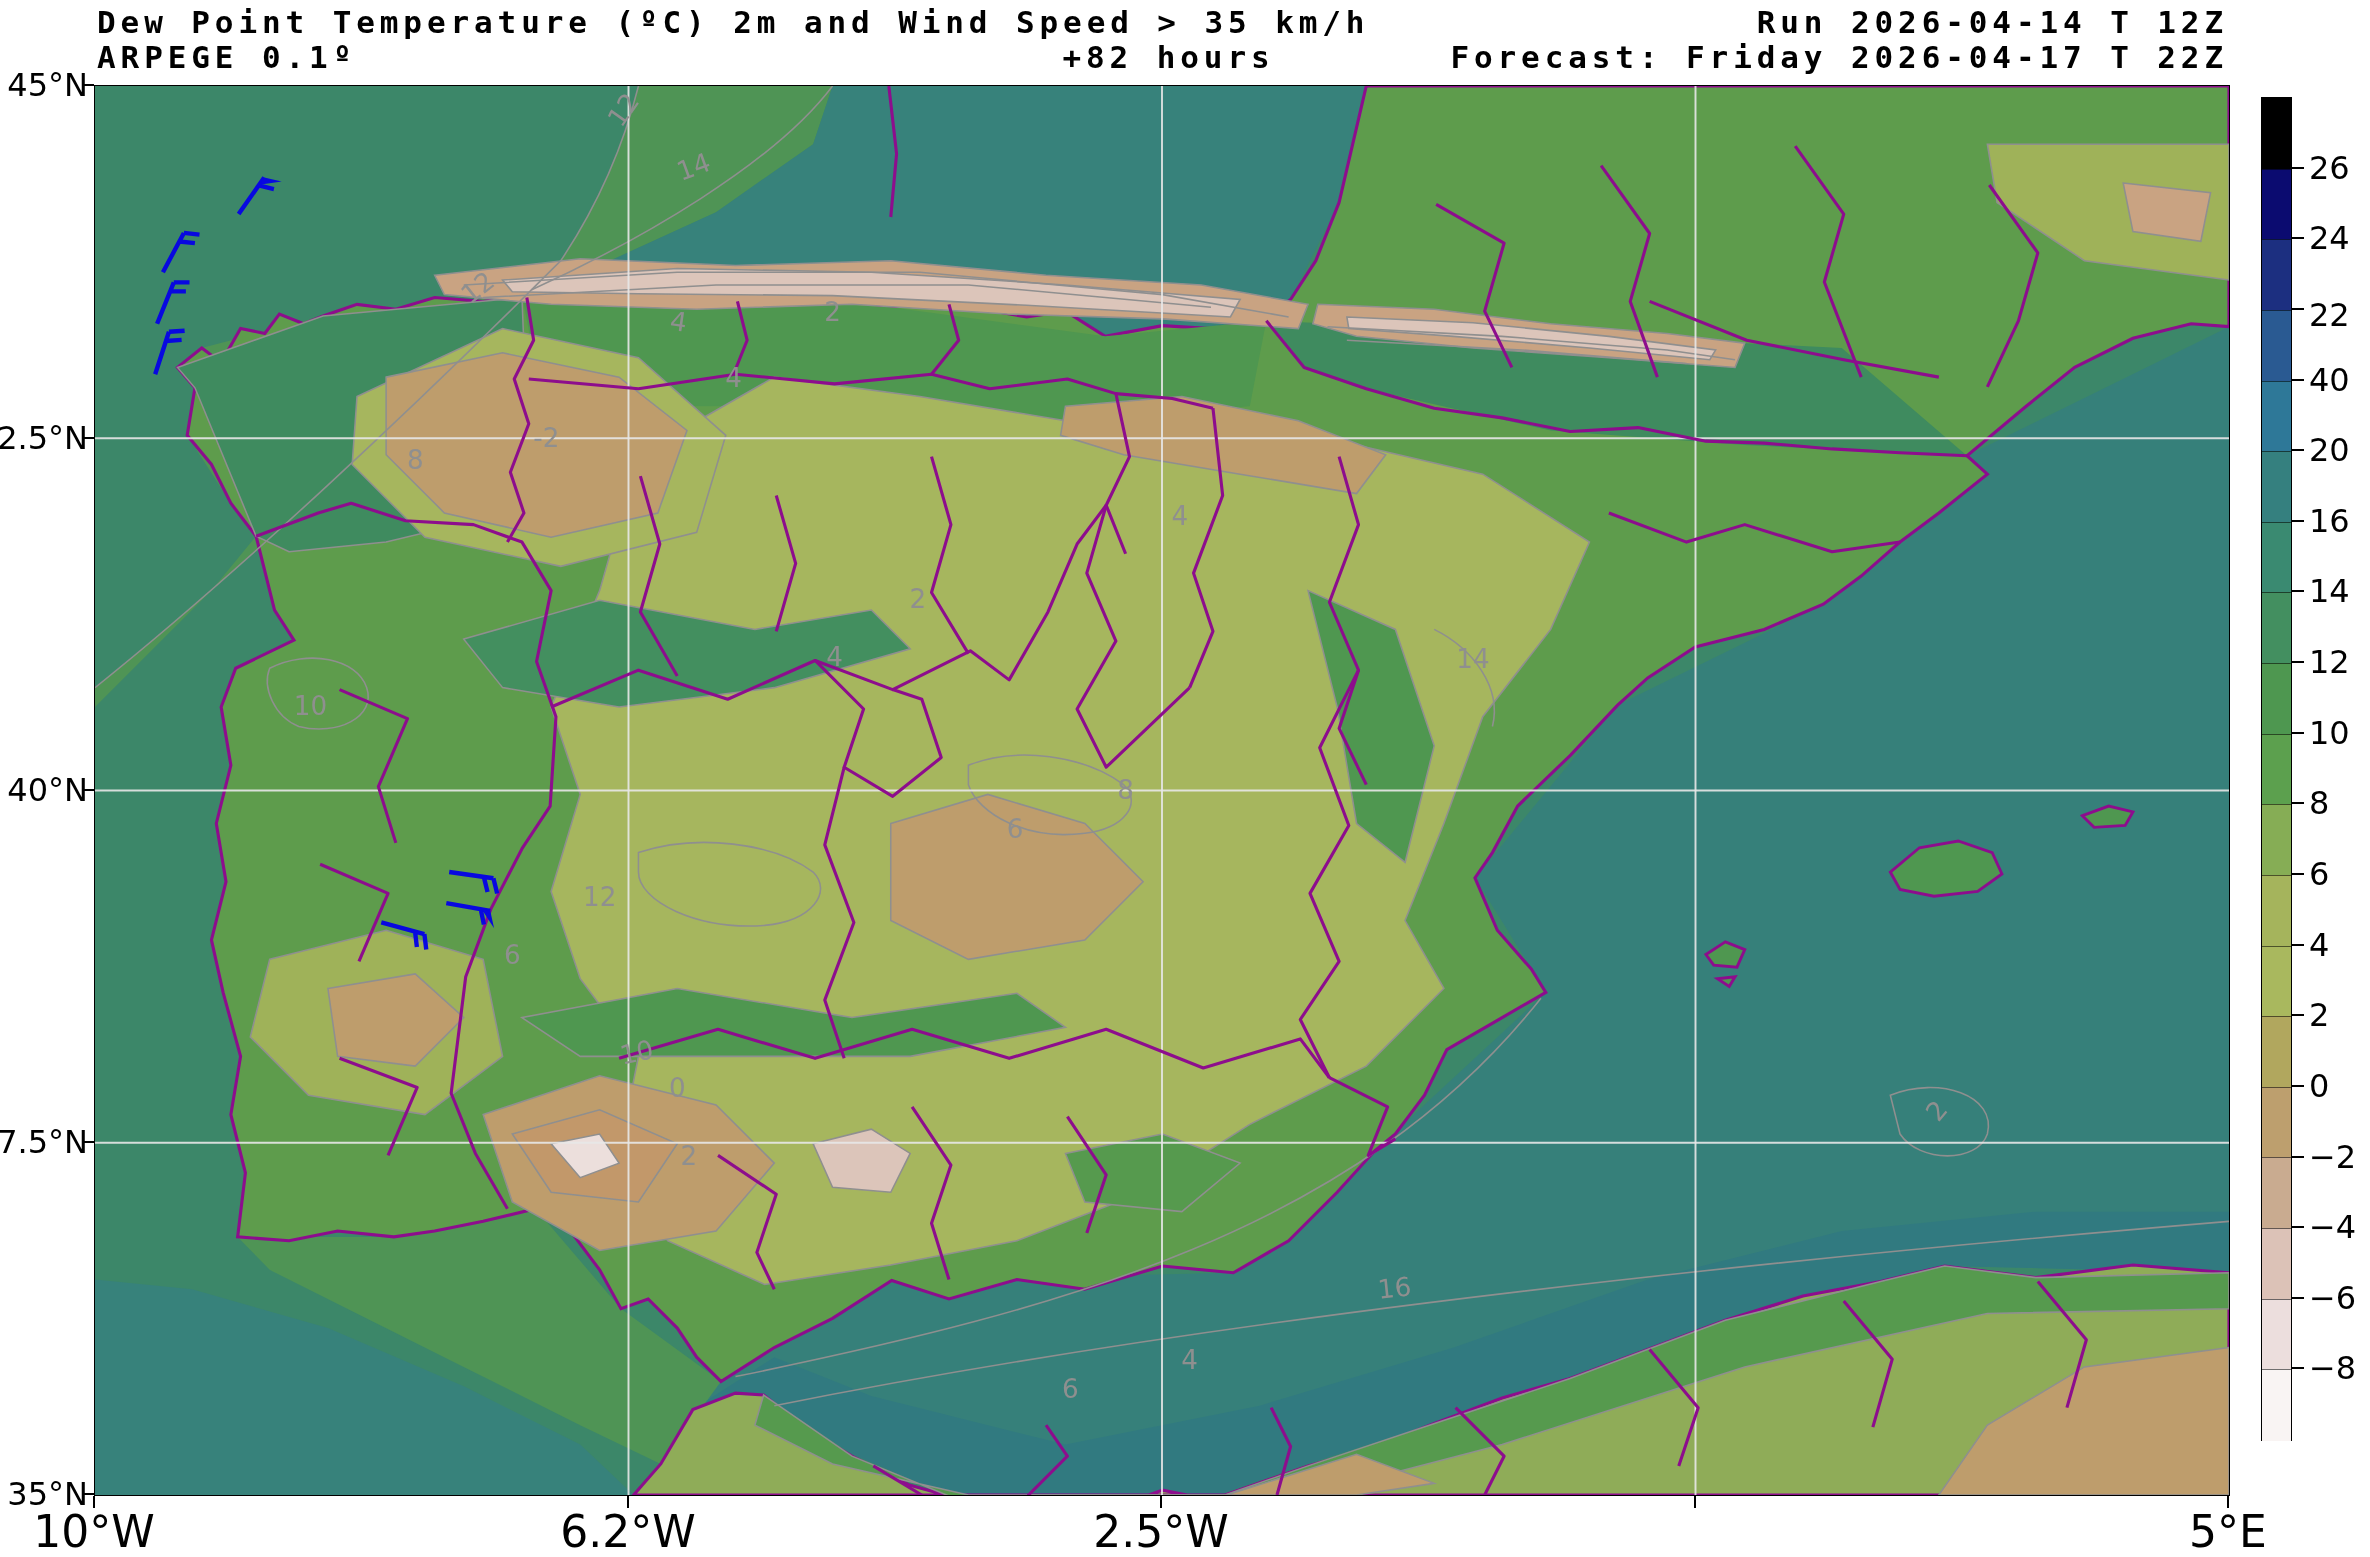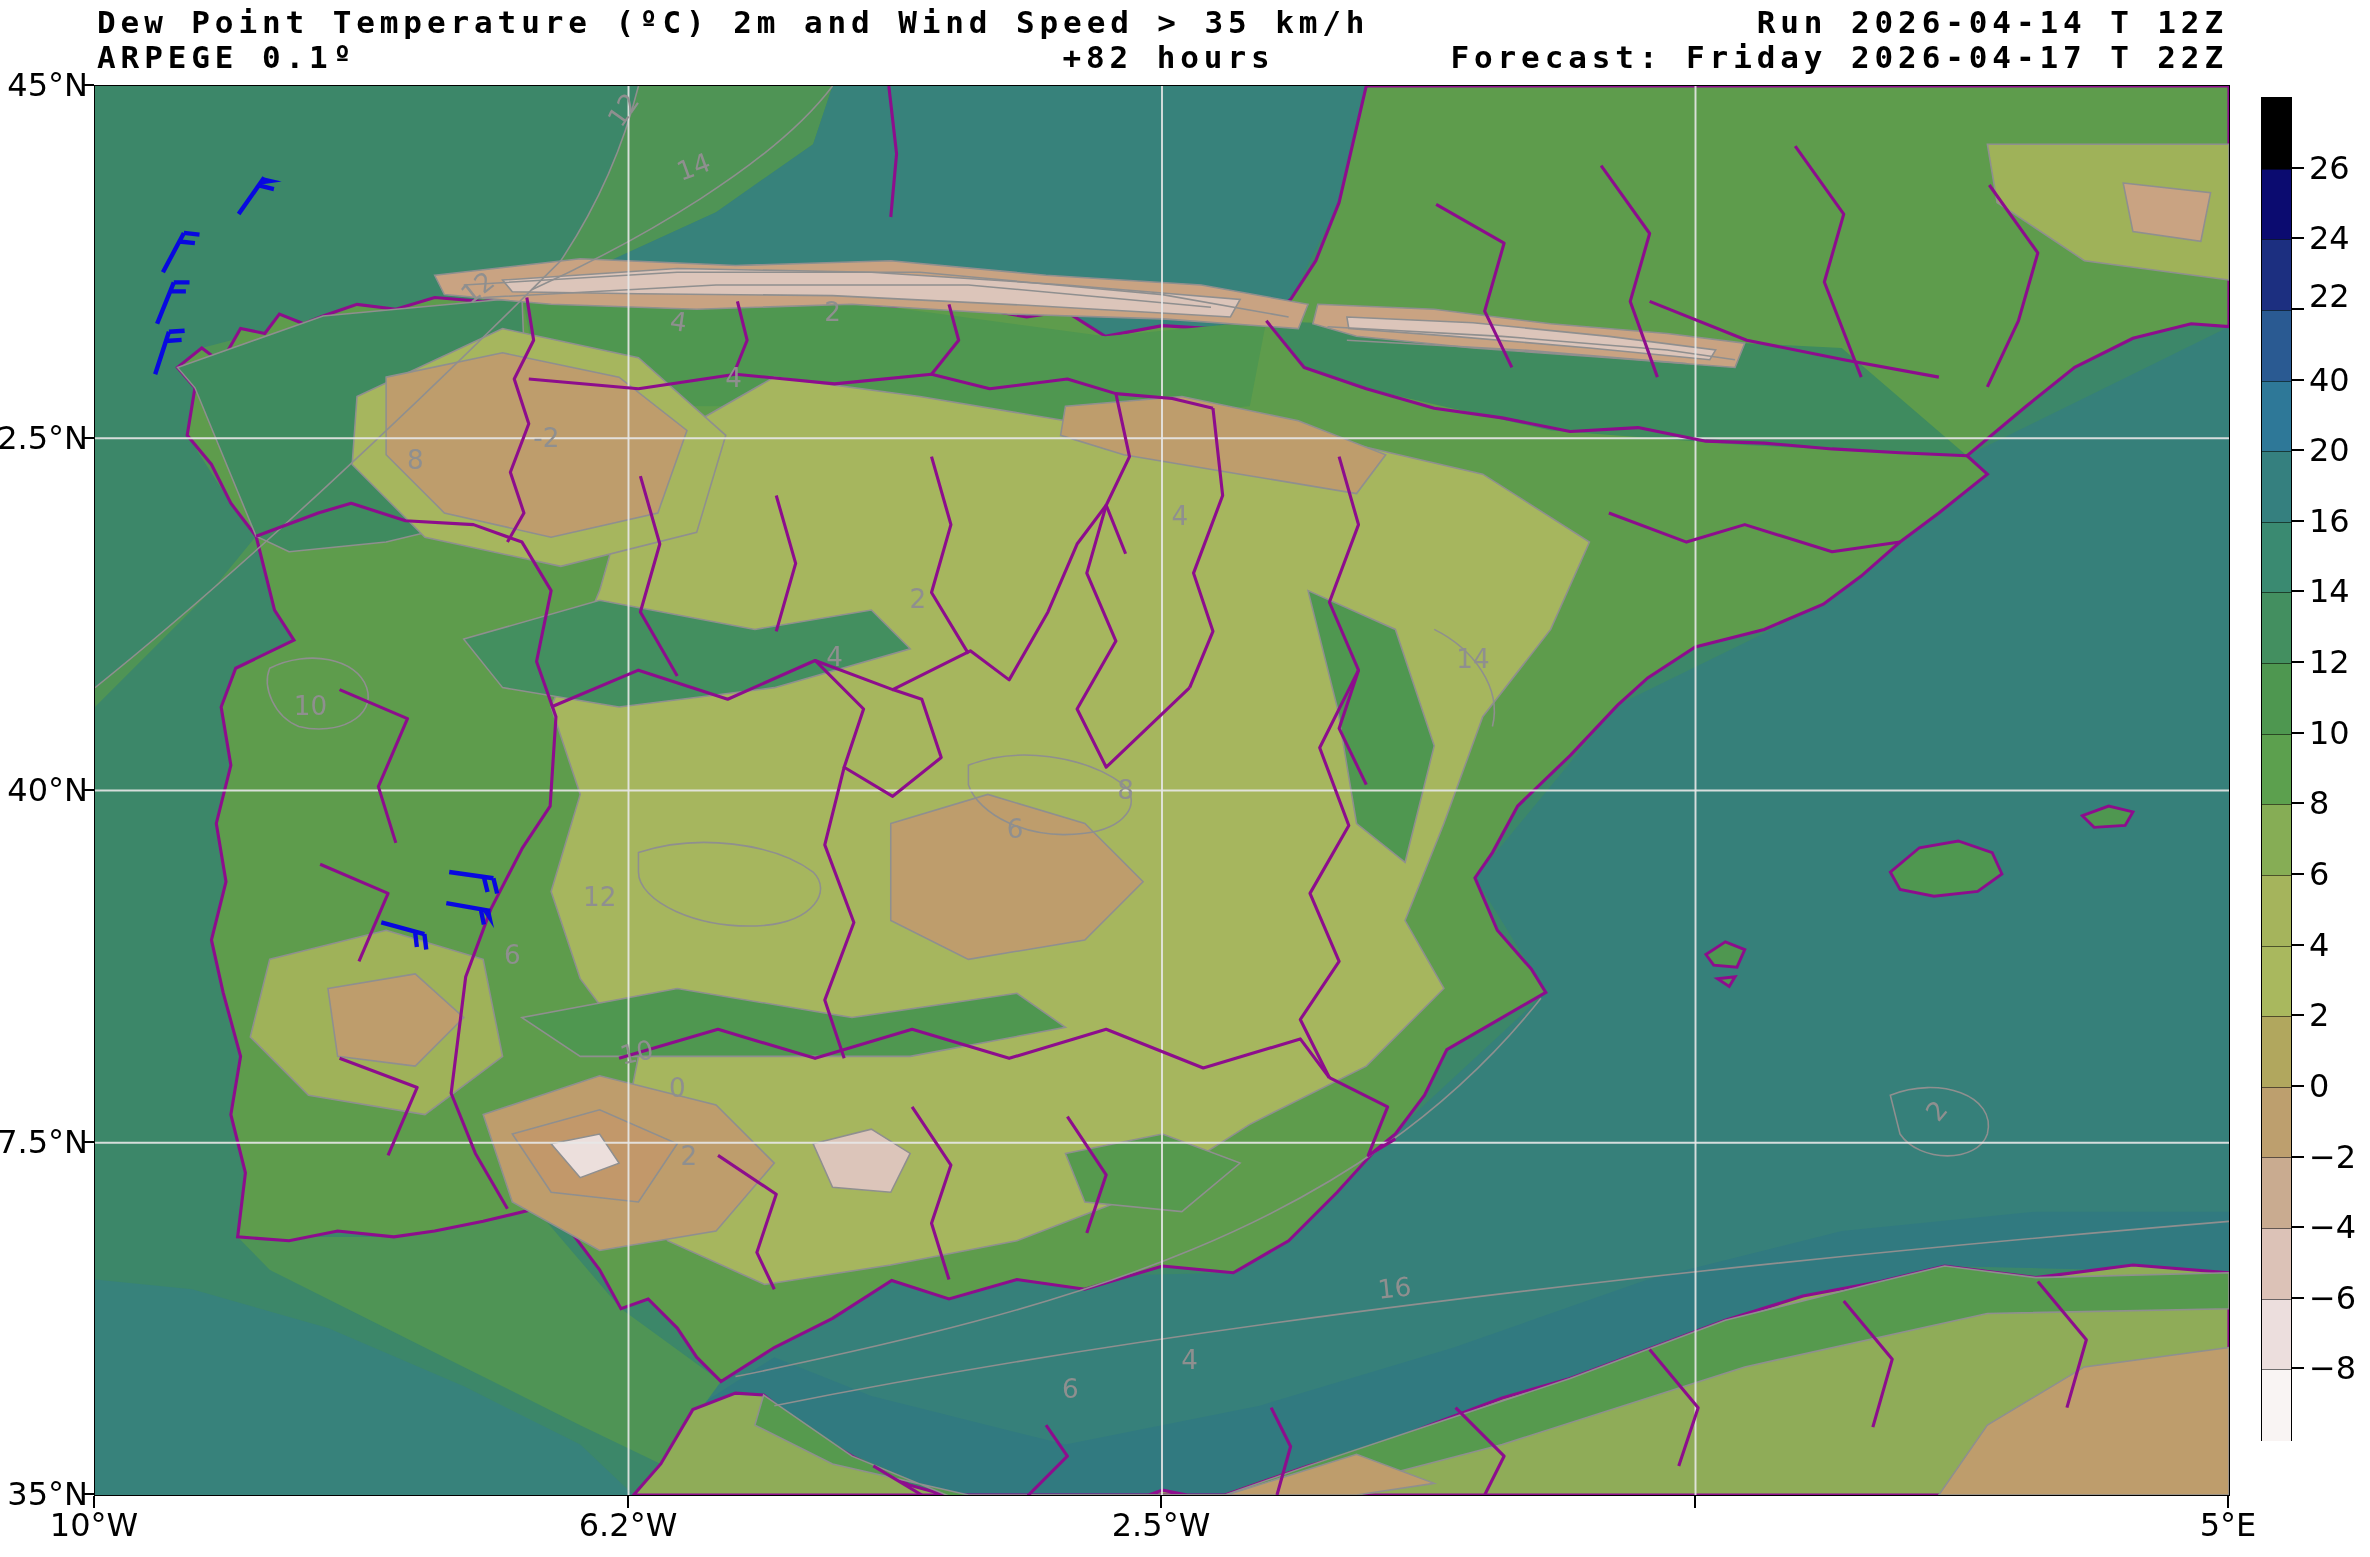--- a/index.html
+++ b/index.html
@@ -271,7 +271,7 @@
     <div class="cbtick" style="top: 237px;"></div>
     <div class="cblab" style="top: 238px;">24</div>
     <div class="cbtick" style="top: 308px;"></div>
-    <div class="cblab" style="top: 296px;">22</div>
+    <div class="cblab" style="top: 315px;">22</div>
     <div class="cbtick" style="top: 379px;"></div>
     <div class="cblab" style="top: 380px;">40</div>
     <div class="cbtick" style="top: 449px;"></div>

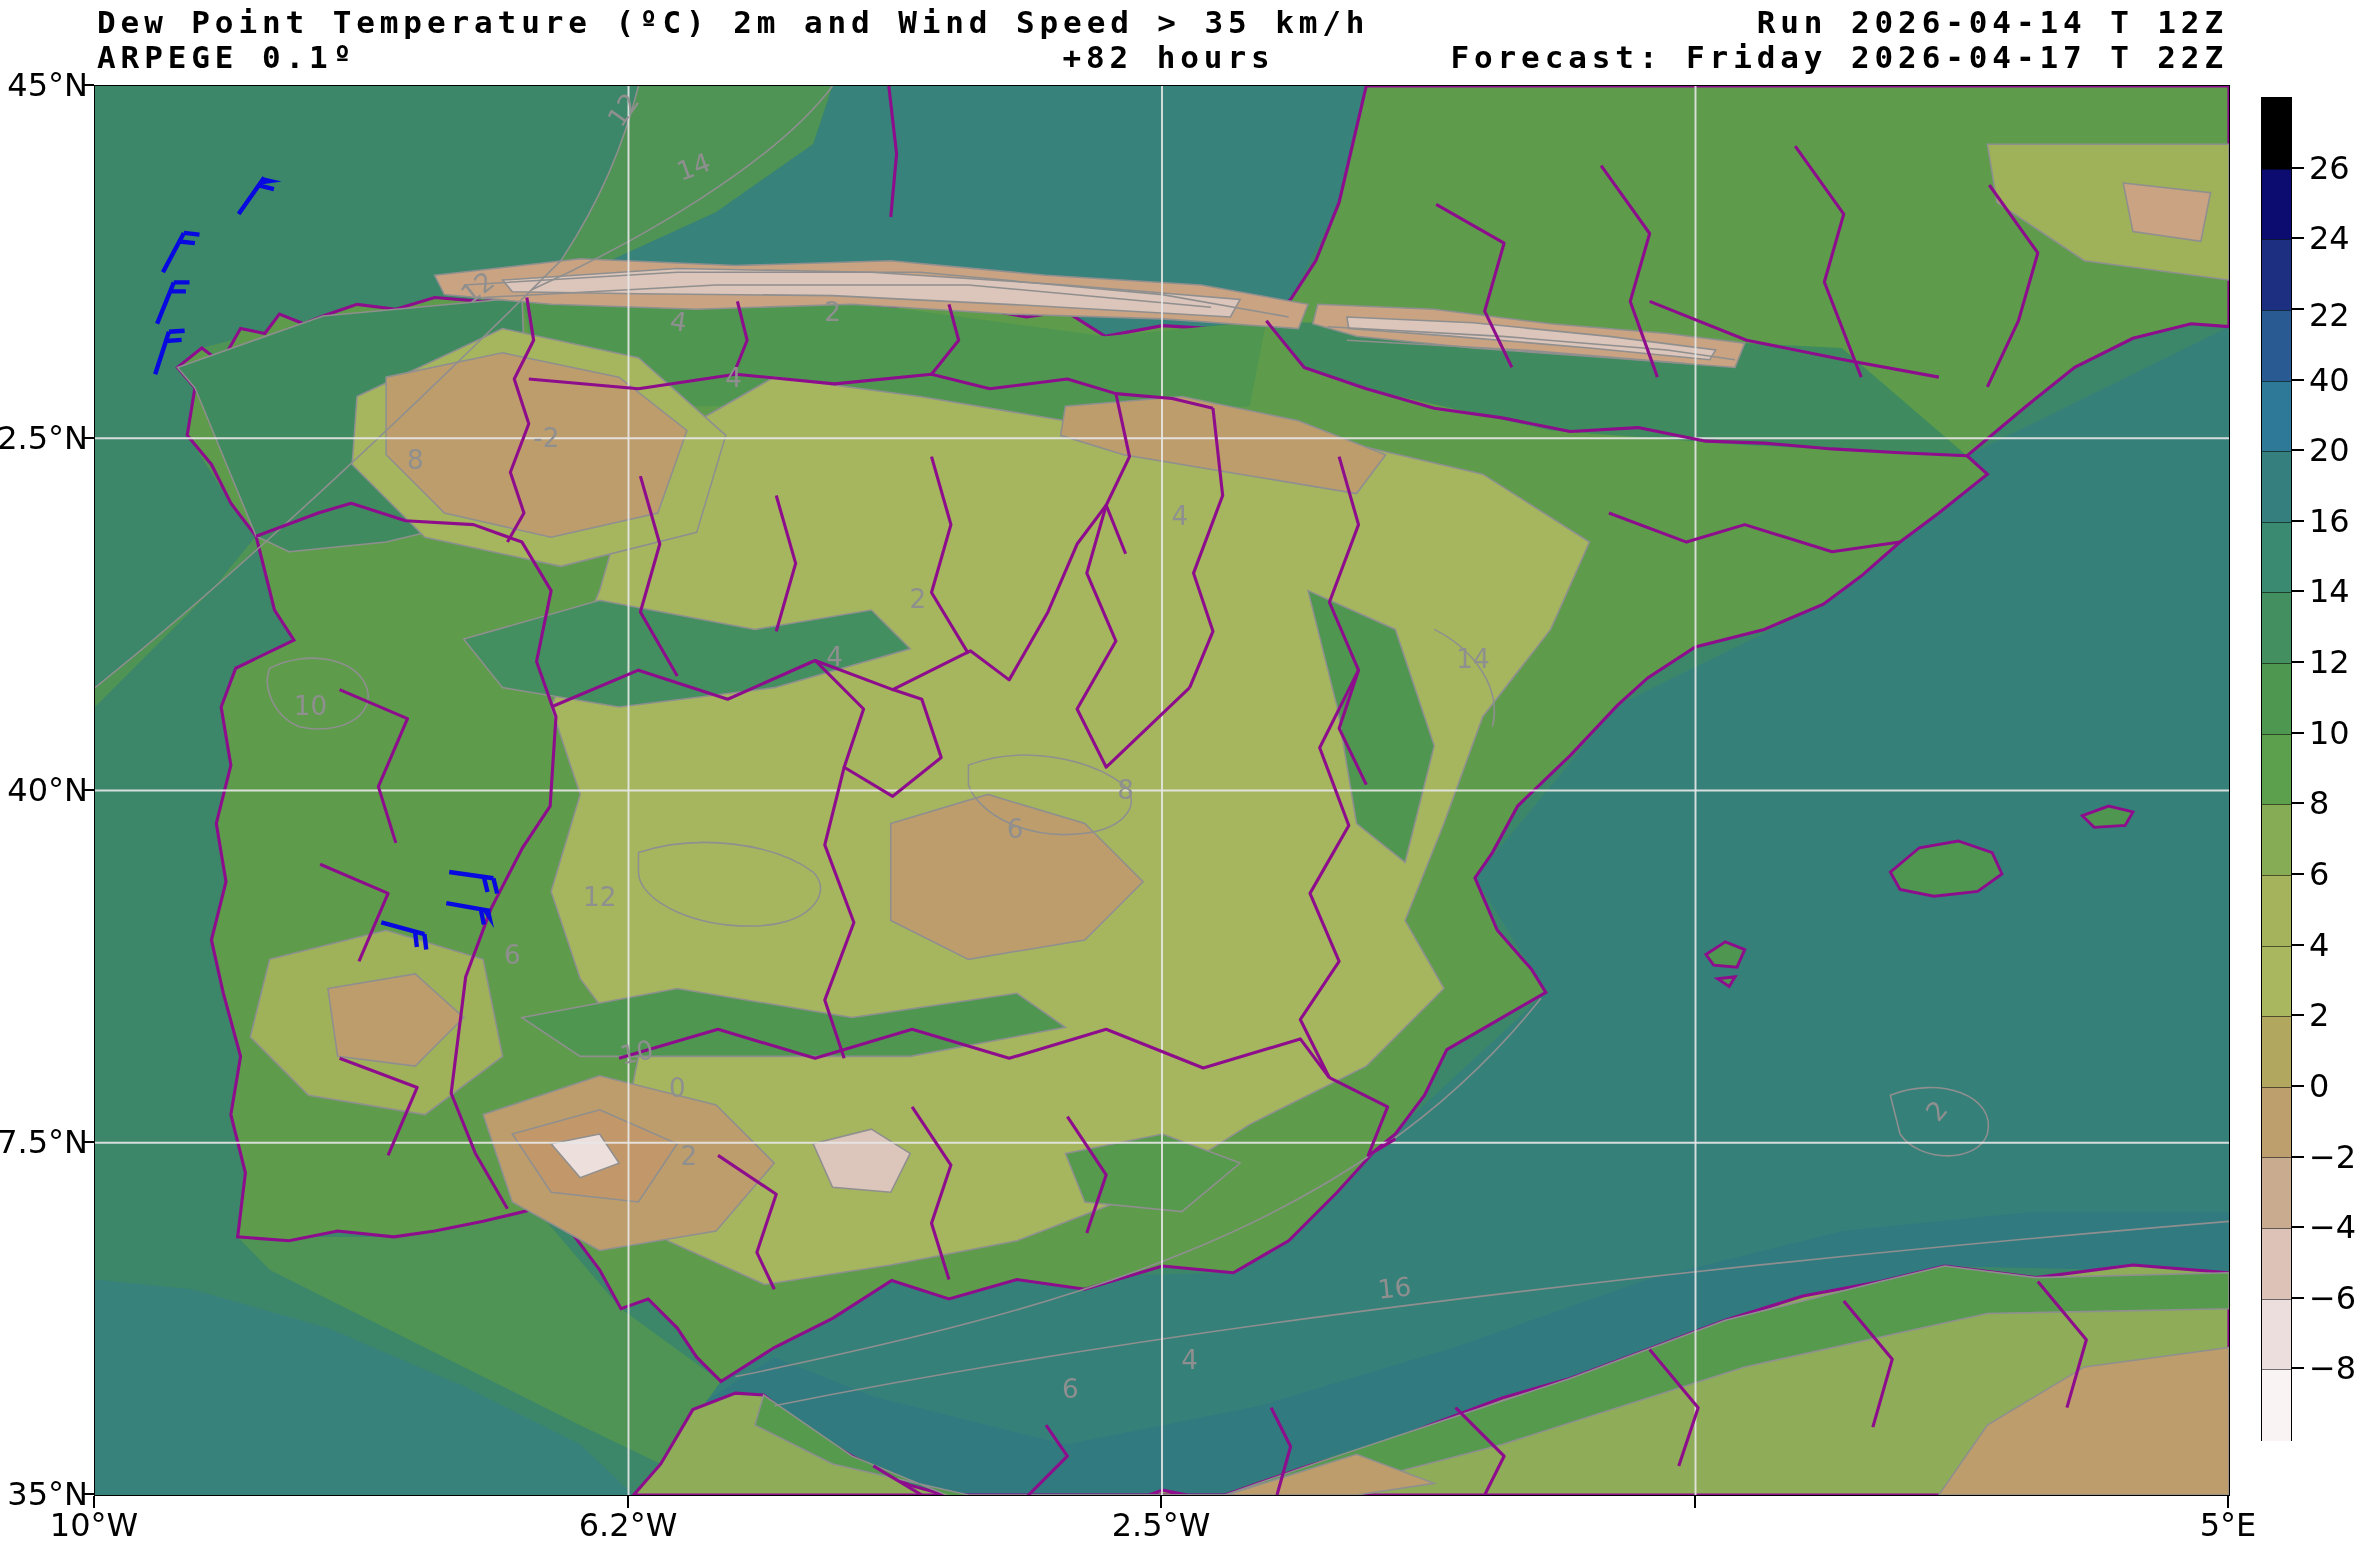--- a/index.html
+++ b/index.html
@@ -17,7 +17,7 @@
   #map-svg{position:absolute;left:0;top:0;width:2134px;height:1409px;display:block;}
   .ylab{position:absolute;right:2283px;width:194px;text-align:right;
         font-size:32px;transform:translateY(-50%);white-space:nowrap;}
-  .xlab{position:absolute;top:1506px;font-size:32px;transform:translateX(-50%);white-space:nowrap;}
+  .xlab{position:absolute;top:1506px;font-size:44px;transform:translateX(-50%);white-space:nowrap;}
   .xtick{position:absolute;top:1496px;width:1.9px;height:11.6px;background:#000;}
   .ytick{position:absolute;left:82px;width:11.6px;height:1.9px;background:#000;}
   #colorbar{position:absolute;left:2261px;top:97px;width:29px;height:1342px;

